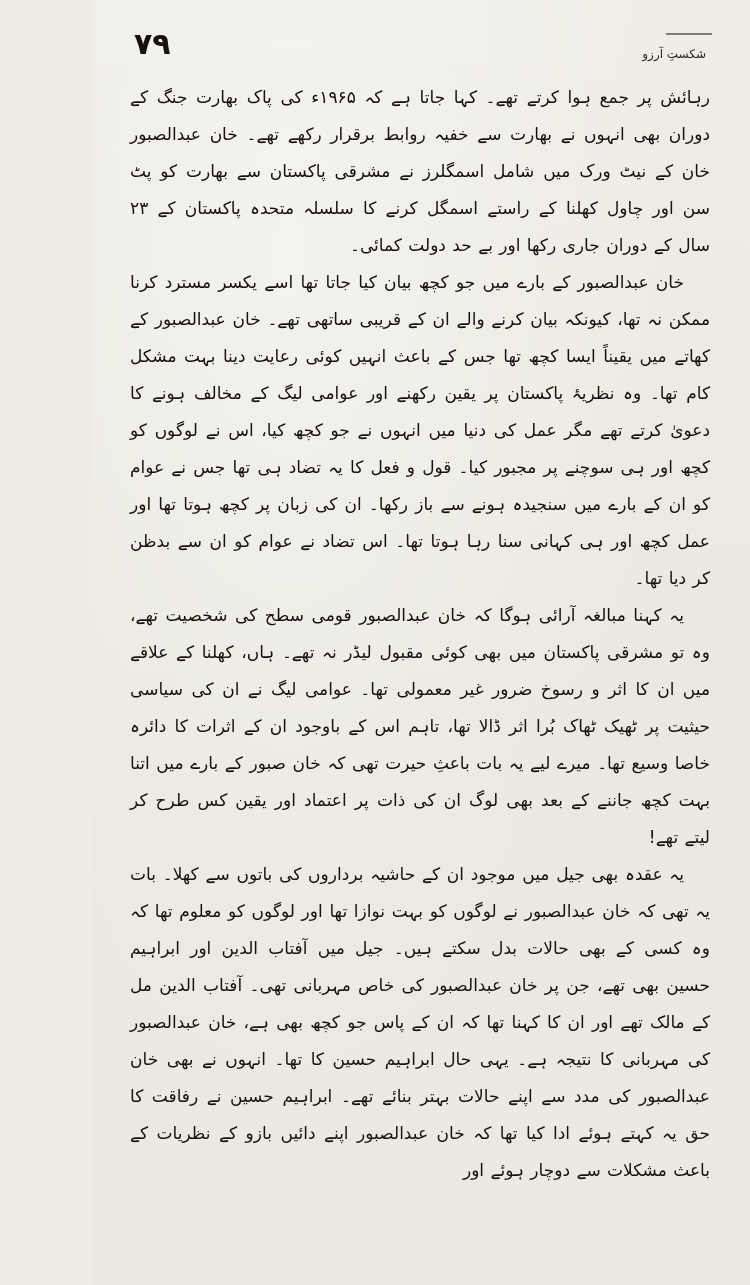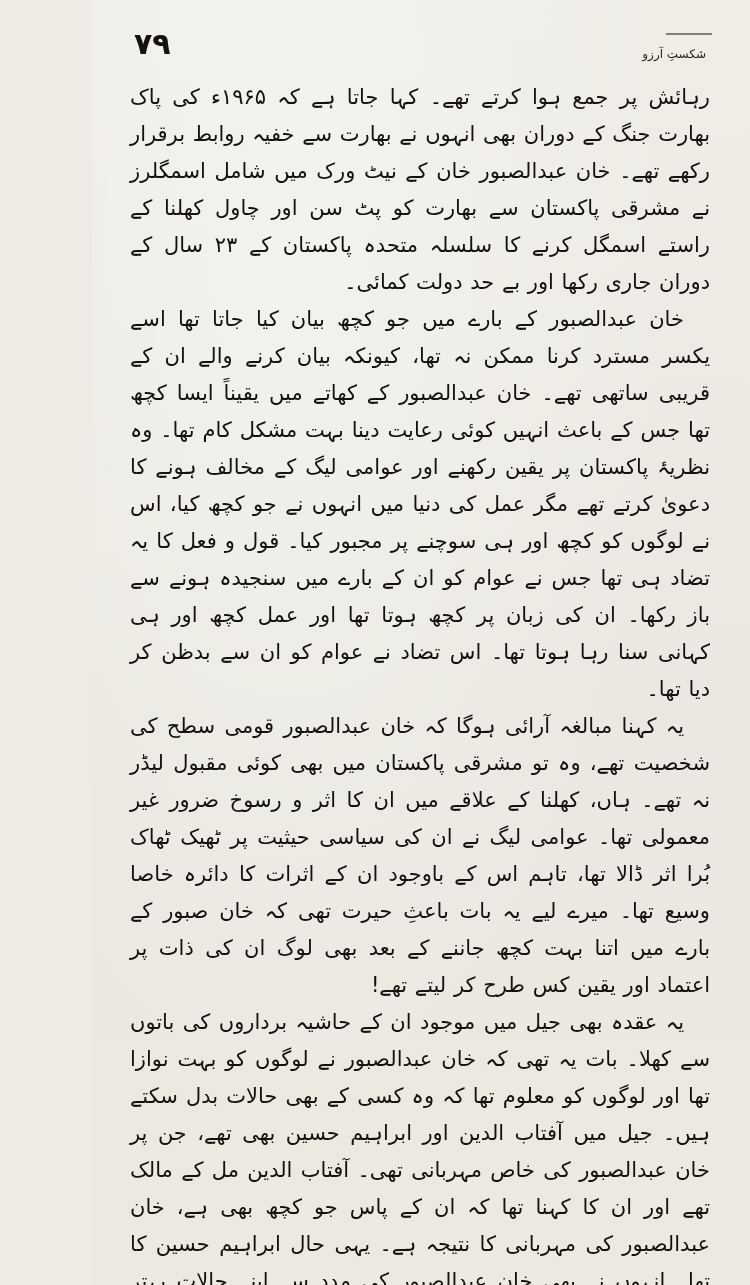--- a/index.html
+++ b/index.html
@@ -52,7 +52,7 @@
   }
   .body-text { direction: rtl; }
   .para {
-    font-size: 21px;
+    font-size: 17px;
     line-height: 37px;
     text-align: justify;
     text-justify: inter-word;

